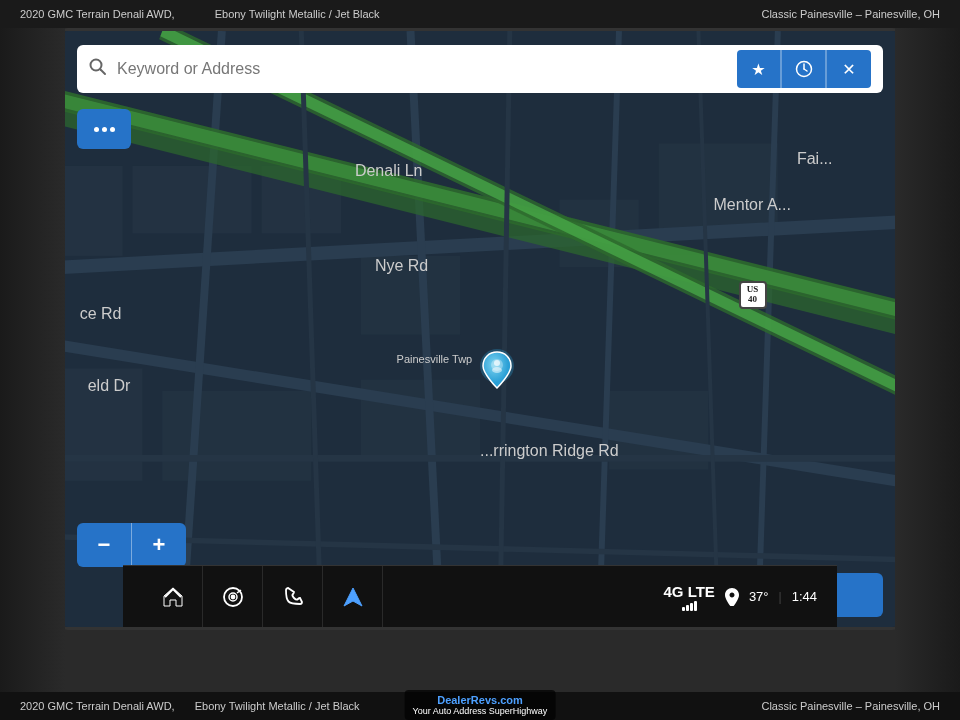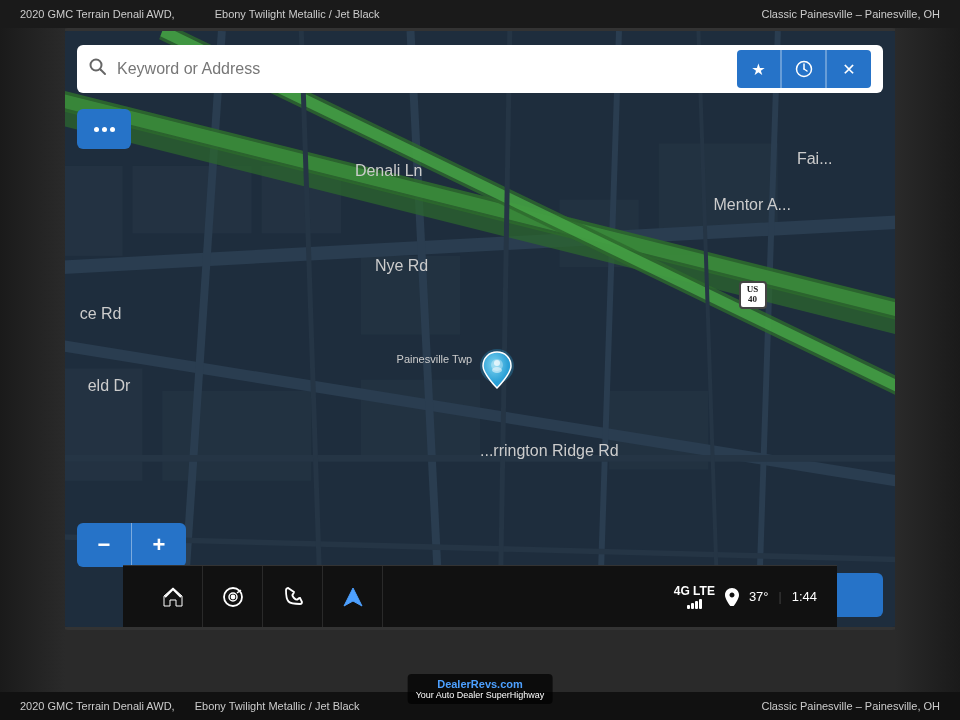--- a/index.html
+++ b/index.html
@@ -533,7 +533,7 @@
     </div>
     <div class="bottom-status">
       <div style="display:flex; flex-direction:column; align-items:center; gap:1px;">
-        <span class="lte-badge" style="font-size:12px;">4G LTE</span>
+        <span class="lte-badge" style="font-size:15px;">4G LTE</span>
         <div class="signal-bar">
           <span style="height:4px;"></span>
           <span style="height:6px;"></span>

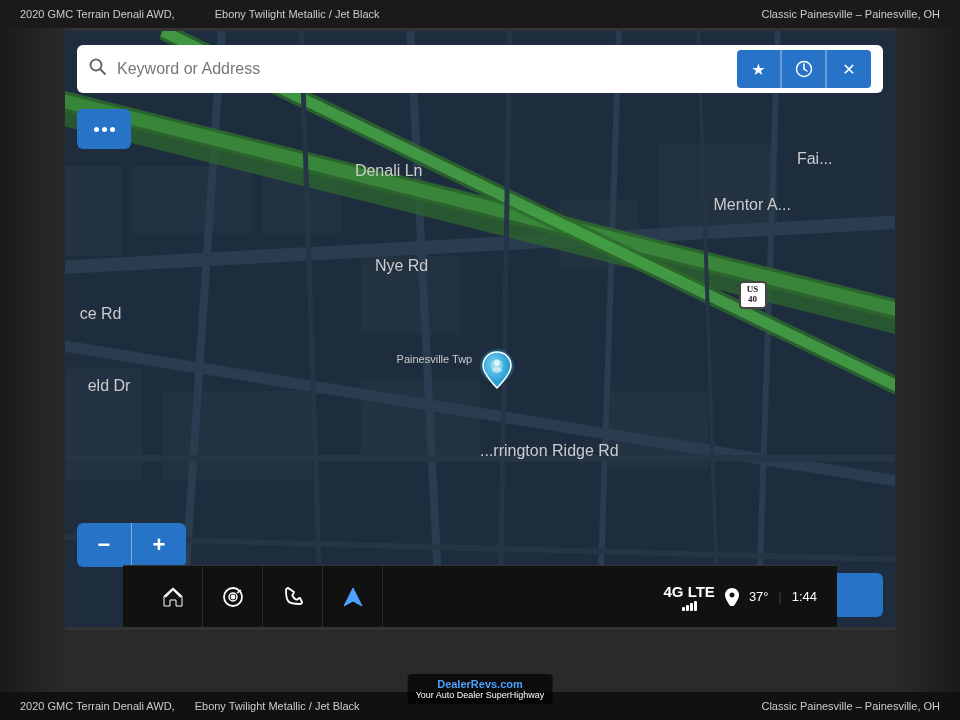--- a/index.html
+++ b/index.html
@@ -317,7 +317,7 @@
     
     .watermark {
       position: absolute;
-      bottom: 16px;
+      bottom: 0;
       left: 50%;
       transform: translateX(-50%);
       z-index: 200;

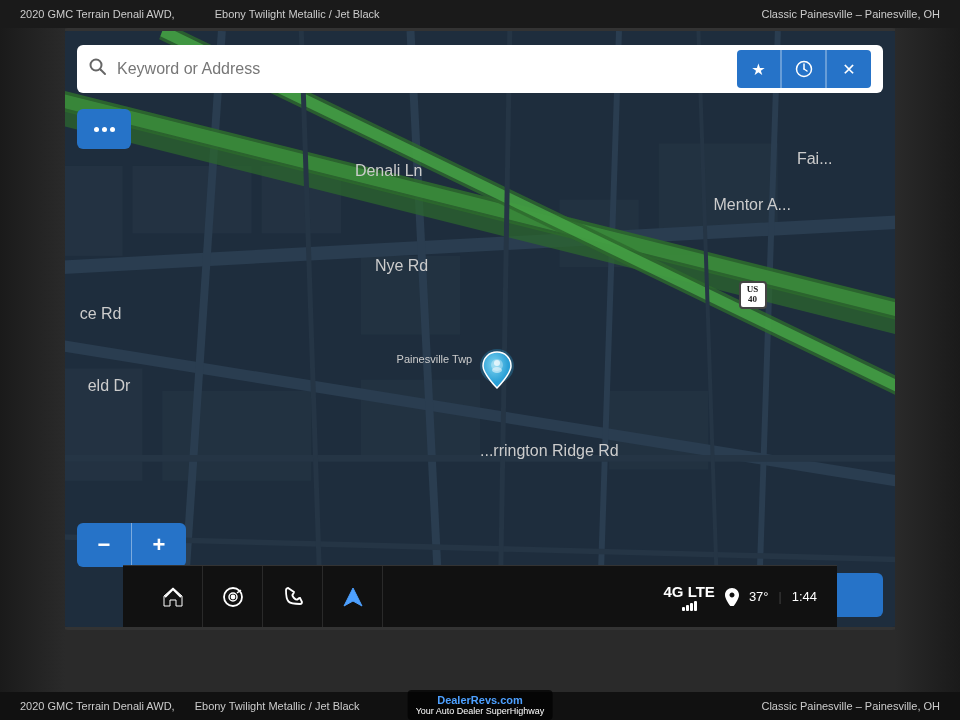--- a/index.html
+++ b/index.html
@@ -555,7 +555,7 @@
 <div class="watermark">
   <div class="watermark-logo">
     <div style="font-size:11px; font-weight:bold; color:#4da0ff;">DealerRevs.com</div>
-    <div style="font-size:9px;">Your Auto Dealer SuperHighway</div>
+    <div style="font-size:9px;">Your Auto Address SuperHighway</div>
   </div>
 </div>
 

